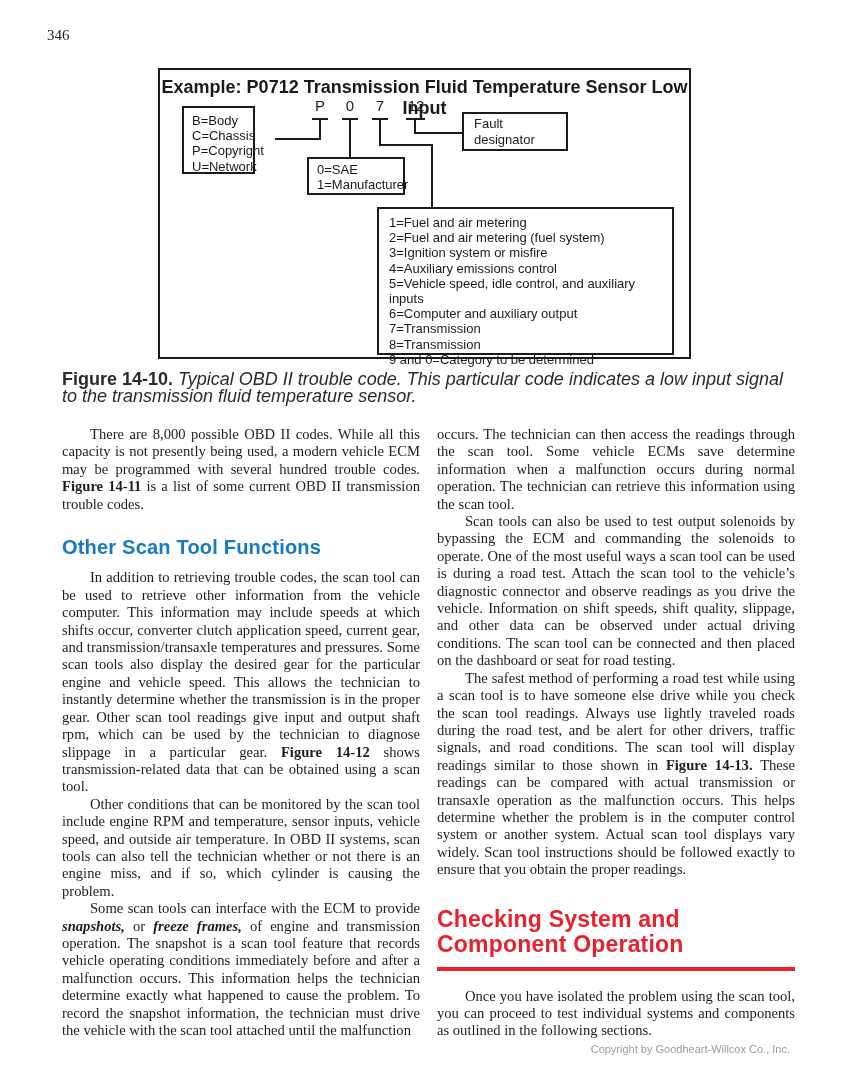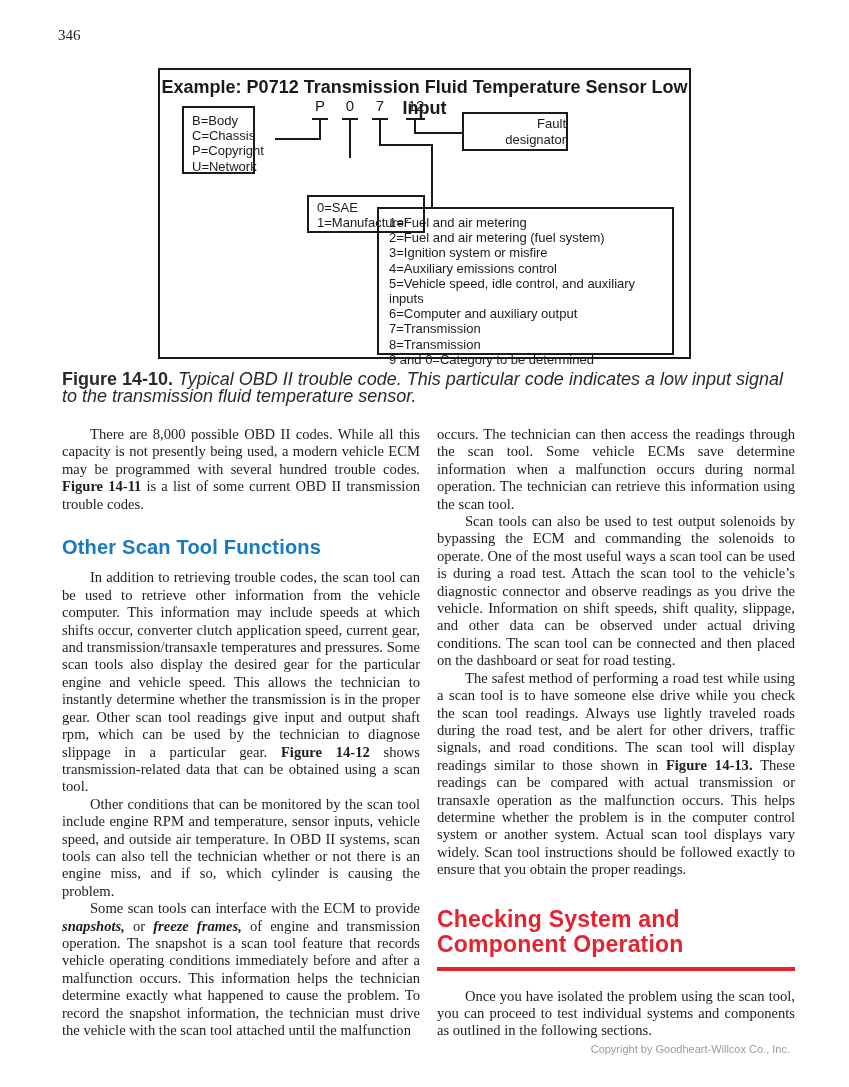--- a/index.html
+++ b/index.html
@@ -14,7 +14,7 @@
     overflow:hidden;
   }
   
-  .pg-num { position:absolute; left:58px; top:27px; font-size:15px; }
+  .pg-num { position:absolute; left:47px; top:27px; font-size:15px; }
   .run-head { position:absolute; right:61px; top:27px; font-size:15px; }
   
   .fig-box {

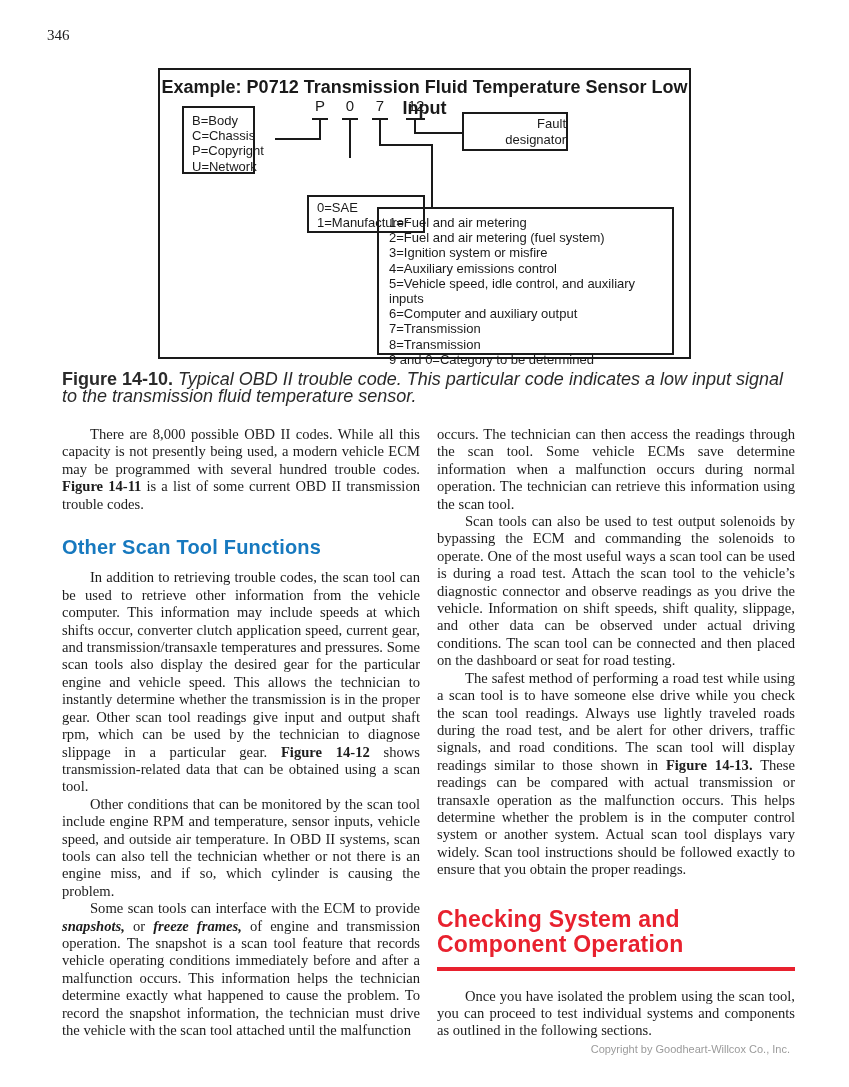--- a/index.html
+++ b/index.html
@@ -27,7 +27,7 @@
   .d-box { position:absolute; border:2px solid #1a1a1a; font-size:13px; line-height:15.2px; }
   .sys-box { left:22px; top:36px; width:73px; height:68px; padding:5px 0 0 8px; }
   .sae-box { left:147px; top:87px; width:118px; height:38px; padding:3px 0 0 8px;margin-top:38px; }
-  .fault-box { left:302px; top:42px; width:106px; height:39px; display:flex; align-items:center; padding-left:10px;text-align:right; }
+  .fault-box { left:302px; top:42px; width:106px; height:39px; display:flex; align-items:center; padding-left:10px; }
   .cat-box { left:217px; top:137px; width:297px; height:148px; padding:6px 16px 0 10px; line-height:15.2px; }
   .code-char { position:absolute; top:27px; font-size:15px; text-align:center; }
   .ln { position:absolute; background:#1a1a1a; }

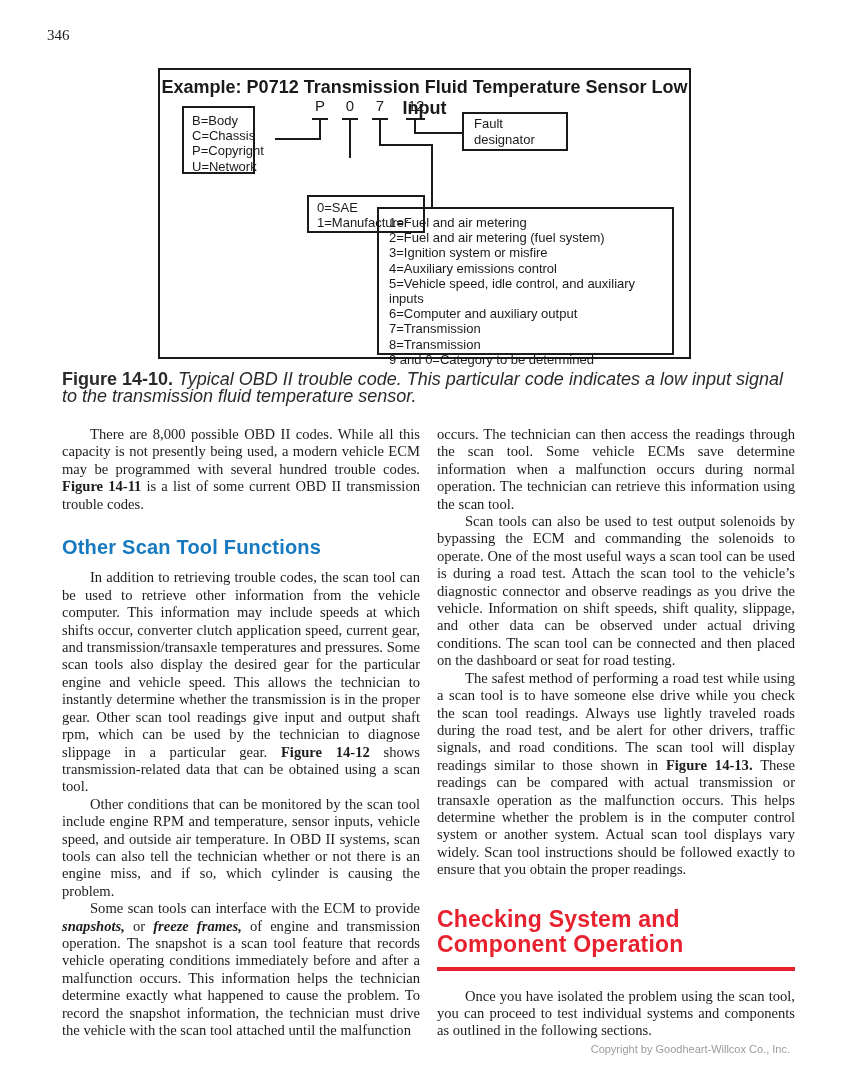--- a/index.html
+++ b/index.html
@@ -26,7 +26,7 @@
     font-weight:bold; font-size:18px; }
   .d-box { position:absolute; border:2px solid #1a1a1a; font-size:13px; line-height:15.2px; }
   .sys-box { left:22px; top:36px; width:73px; height:68px; padding:5px 0 0 8px; }
-  .sae-box { left:147px; top:87px; width:118px; height:38px; padding:3px 0 0 8px;margin-top:38px; }
+  .sae-box { left:147px; top:87px; width:98px; height:38px; padding:3px 0 0 8px; }
   .fault-box { left:302px; top:42px; width:106px; height:39px; display:flex; align-items:center; padding-left:10px; }
   .cat-box { left:217px; top:137px; width:297px; height:148px; padding:6px 16px 0 10px; line-height:15.2px; }
   .code-char { position:absolute; top:27px; font-size:15px; text-align:center; }

